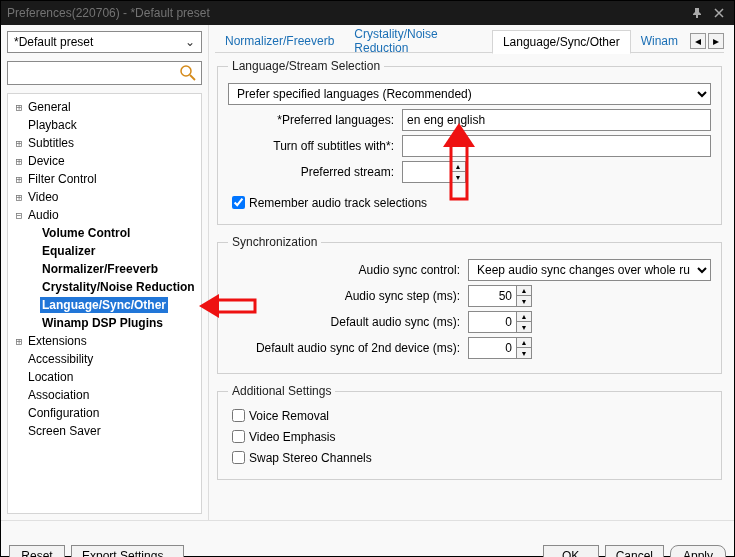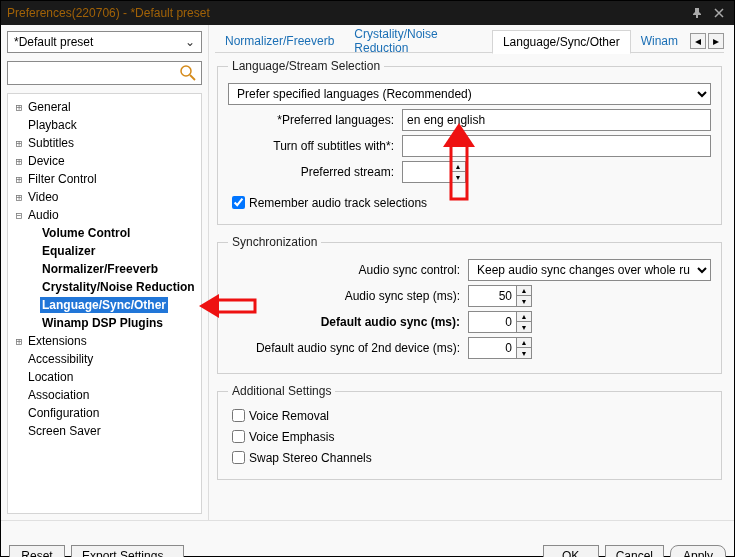--- a/index.html
+++ b/index.html
@@ -7,7 +7,7 @@
   #app { width:735px; height:557px; border:1px solid #000; background:#f9f9f9; display:flex; flex-direction:column; }
 
   
-  .titlebar { height:24px; background:#1a1a1a; color:#a16207; display:flex; align-items:center; padding:0 6px; }
+  .titlebar { height:24px; background:#1a1a1a; color:#737373; display:flex; align-items:center; padding:0 6px; }
   .titlebar .title { flex:1; font-size:12px; }
   .titlebar .winctl { width:18px; height:18px; margin-left:4px; display:flex; align-items:center; justify-content:center; color:#aaa; cursor:pointer; }
   .titlebar .winctl svg { width:12px; height:12px; }

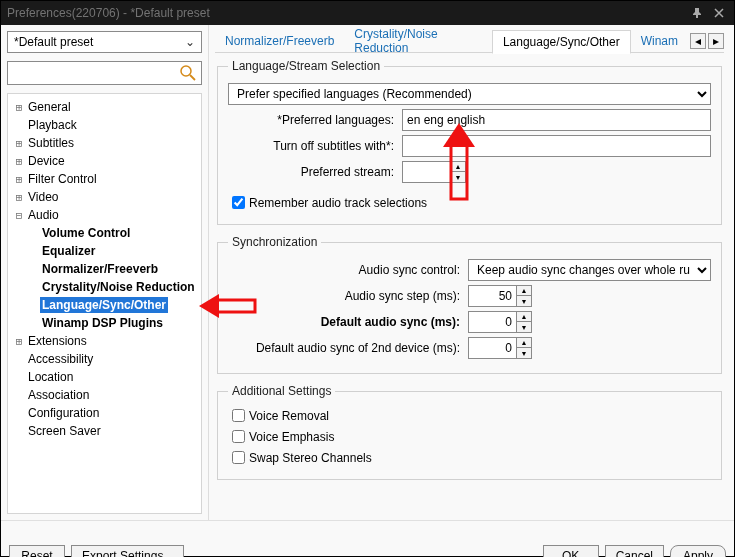--- a/index.html
+++ b/index.html
@@ -280,7 +280,7 @@
             </span>
           </div>
           <div class="row">
-            <span class="flabel" style="width:240px;font-weight:bold;">Default audio sync (ms):</span>
+            <span class="flabel" style="width:240px;">Default audio sync (ms):</span>
             <span class="spinner">
               <input type="text" value="0" style="">
               <span class="btns">

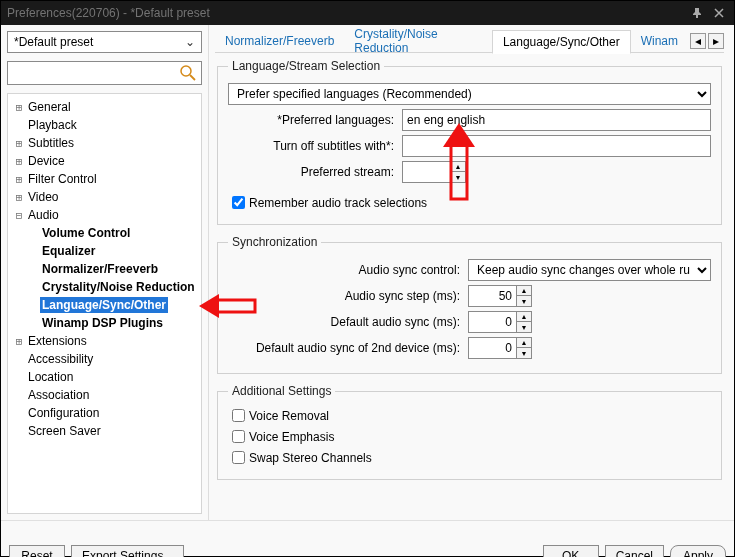--- a/index.html
+++ b/index.html
@@ -309,7 +309,7 @@
             </div>
           <div class="chkrow">
               <input type="checkbox" style="">
-              <span>Voice Emphasis</span>
+              <span>Video Emphasis</span>
             </div>
           <div class="chkrow">
               <input type="checkbox" style="">

